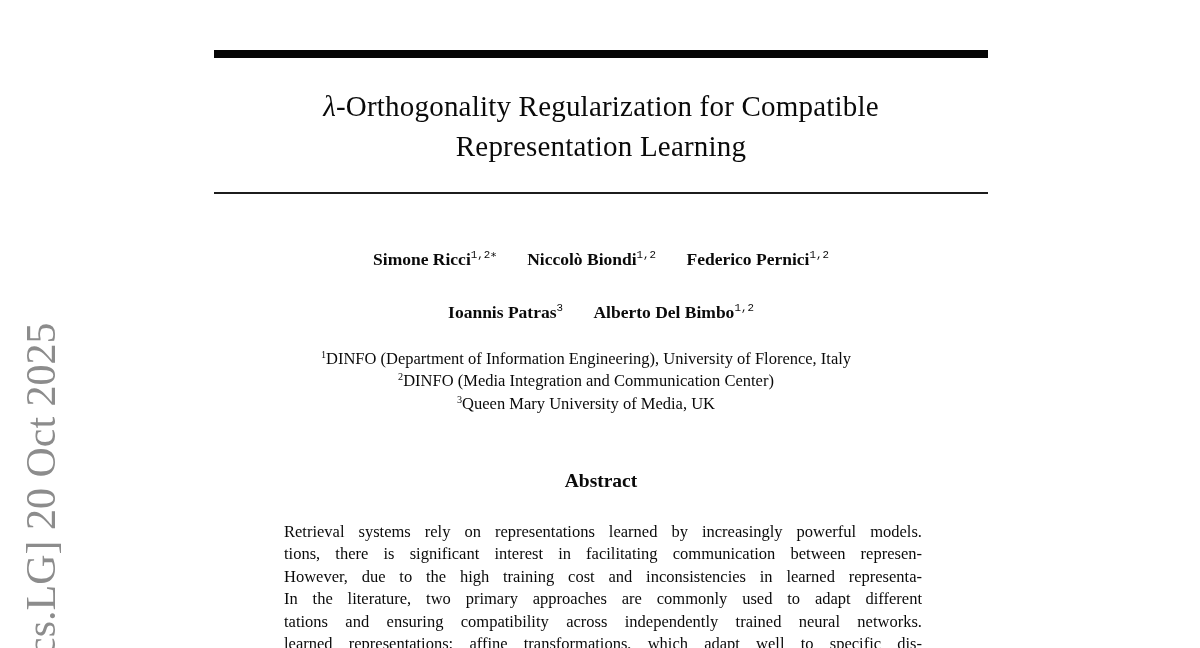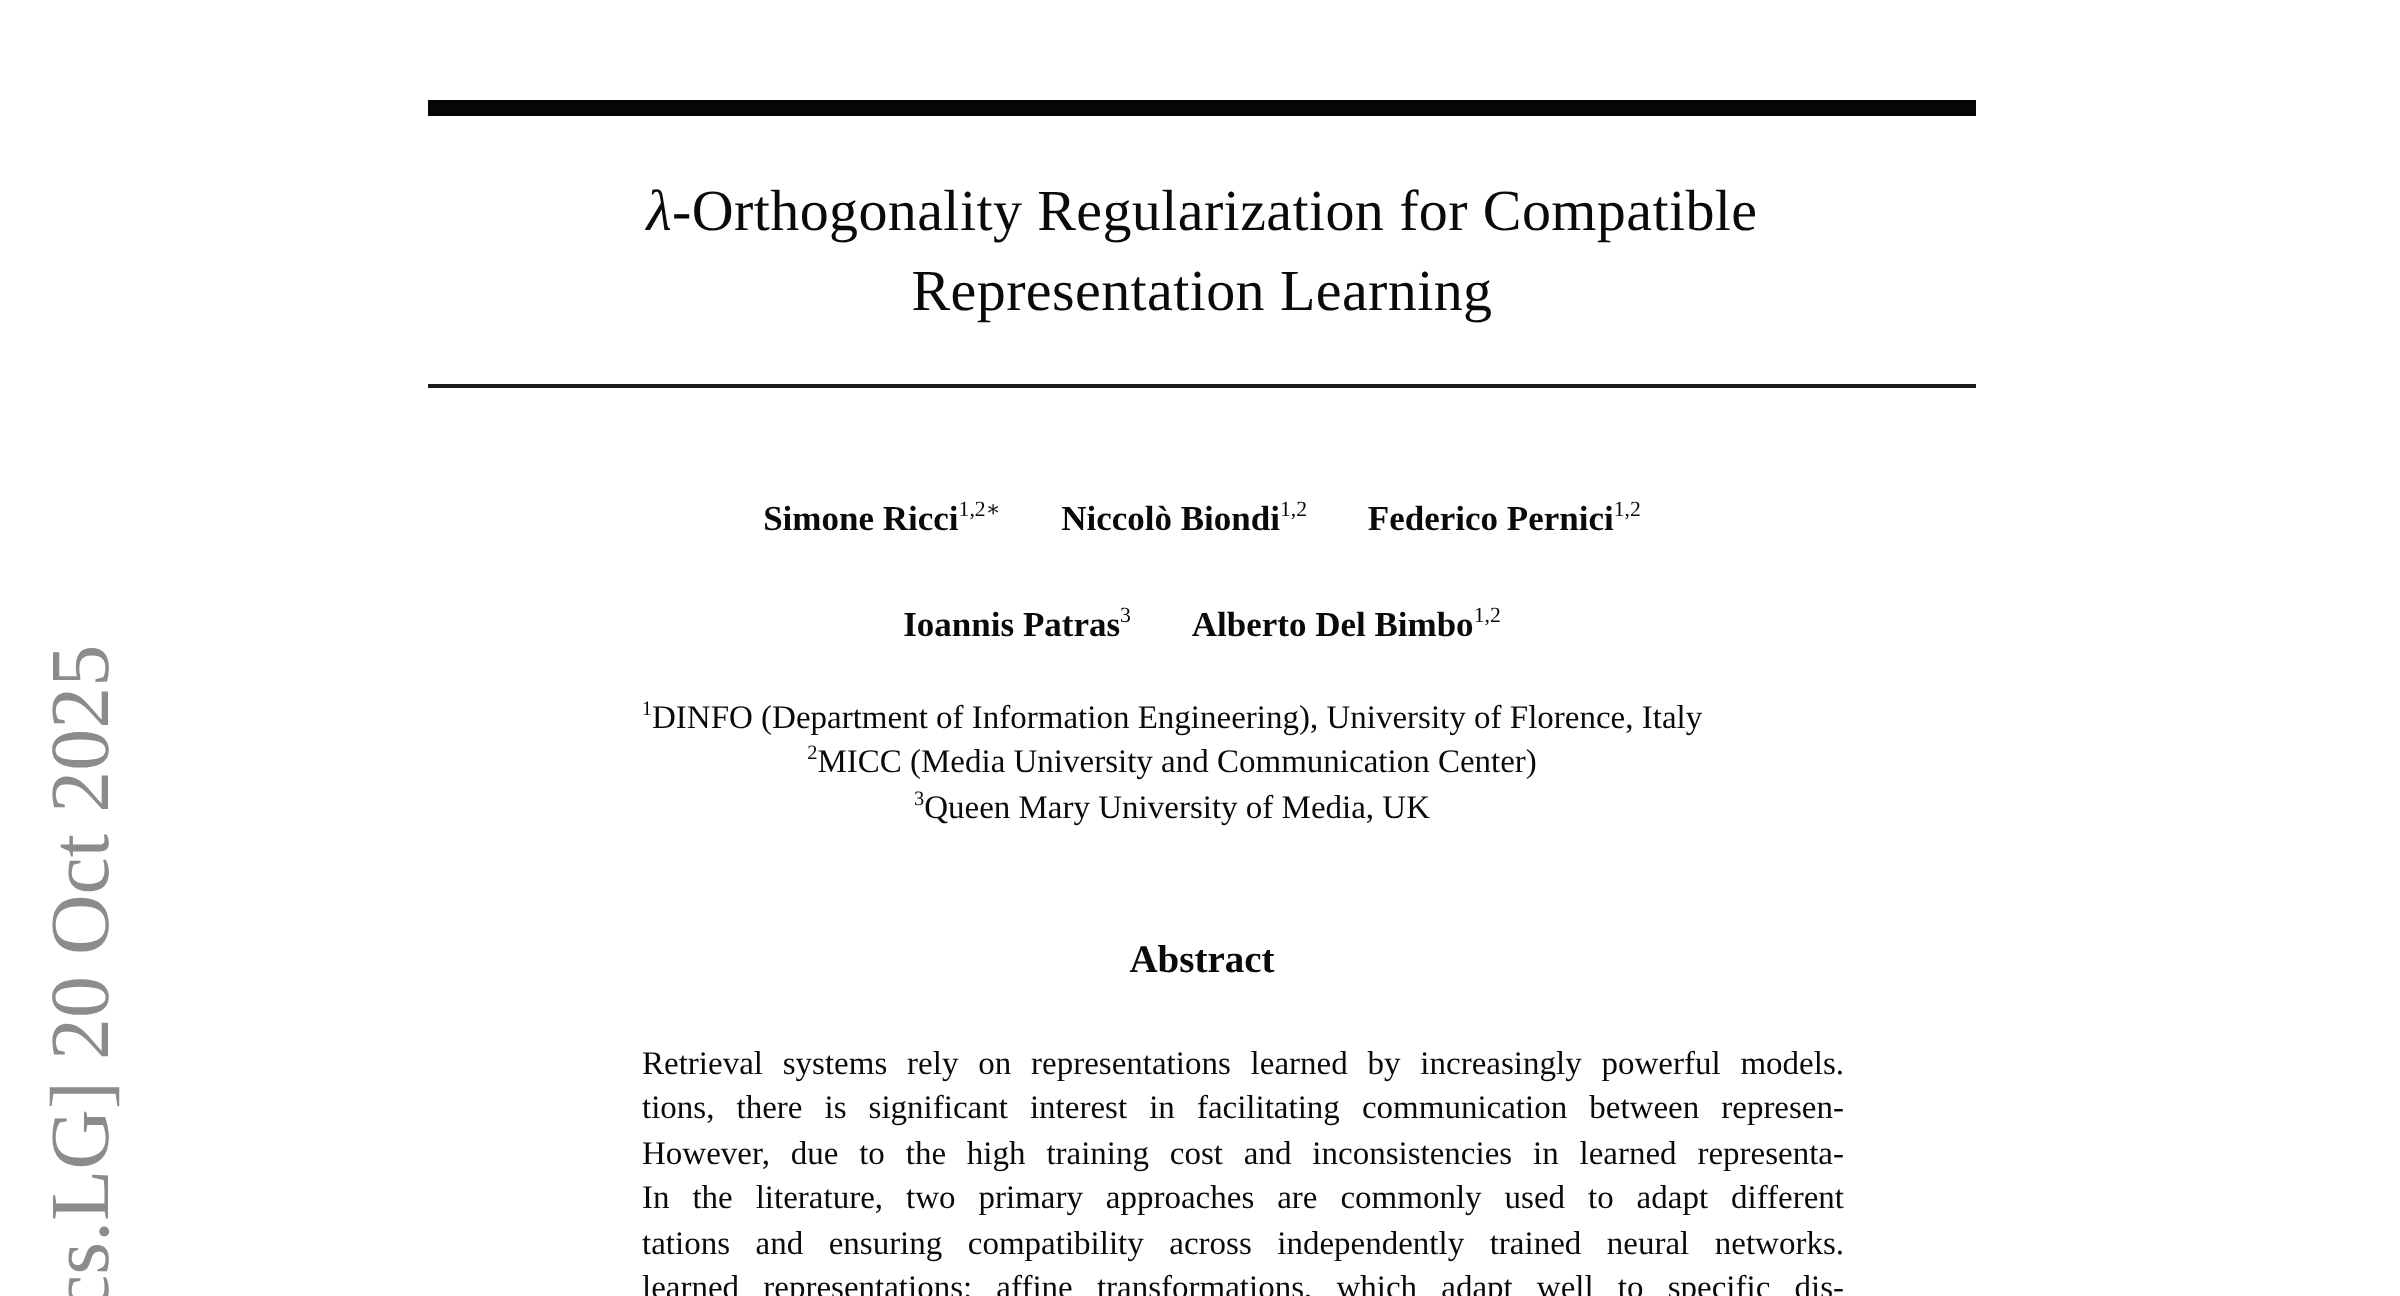--- a/index.html
+++ b/index.html
@@ -62,7 +62,7 @@
     line-height: 0;
     vertical-align: super;
   }
-  .authors-row sup { font-weight: normal; }
+  .authors-row sup { font-weight: normal; font-family: Liberation Mono, monospace; }
   .affiliations {
     position: absolute;
     left: 149px;

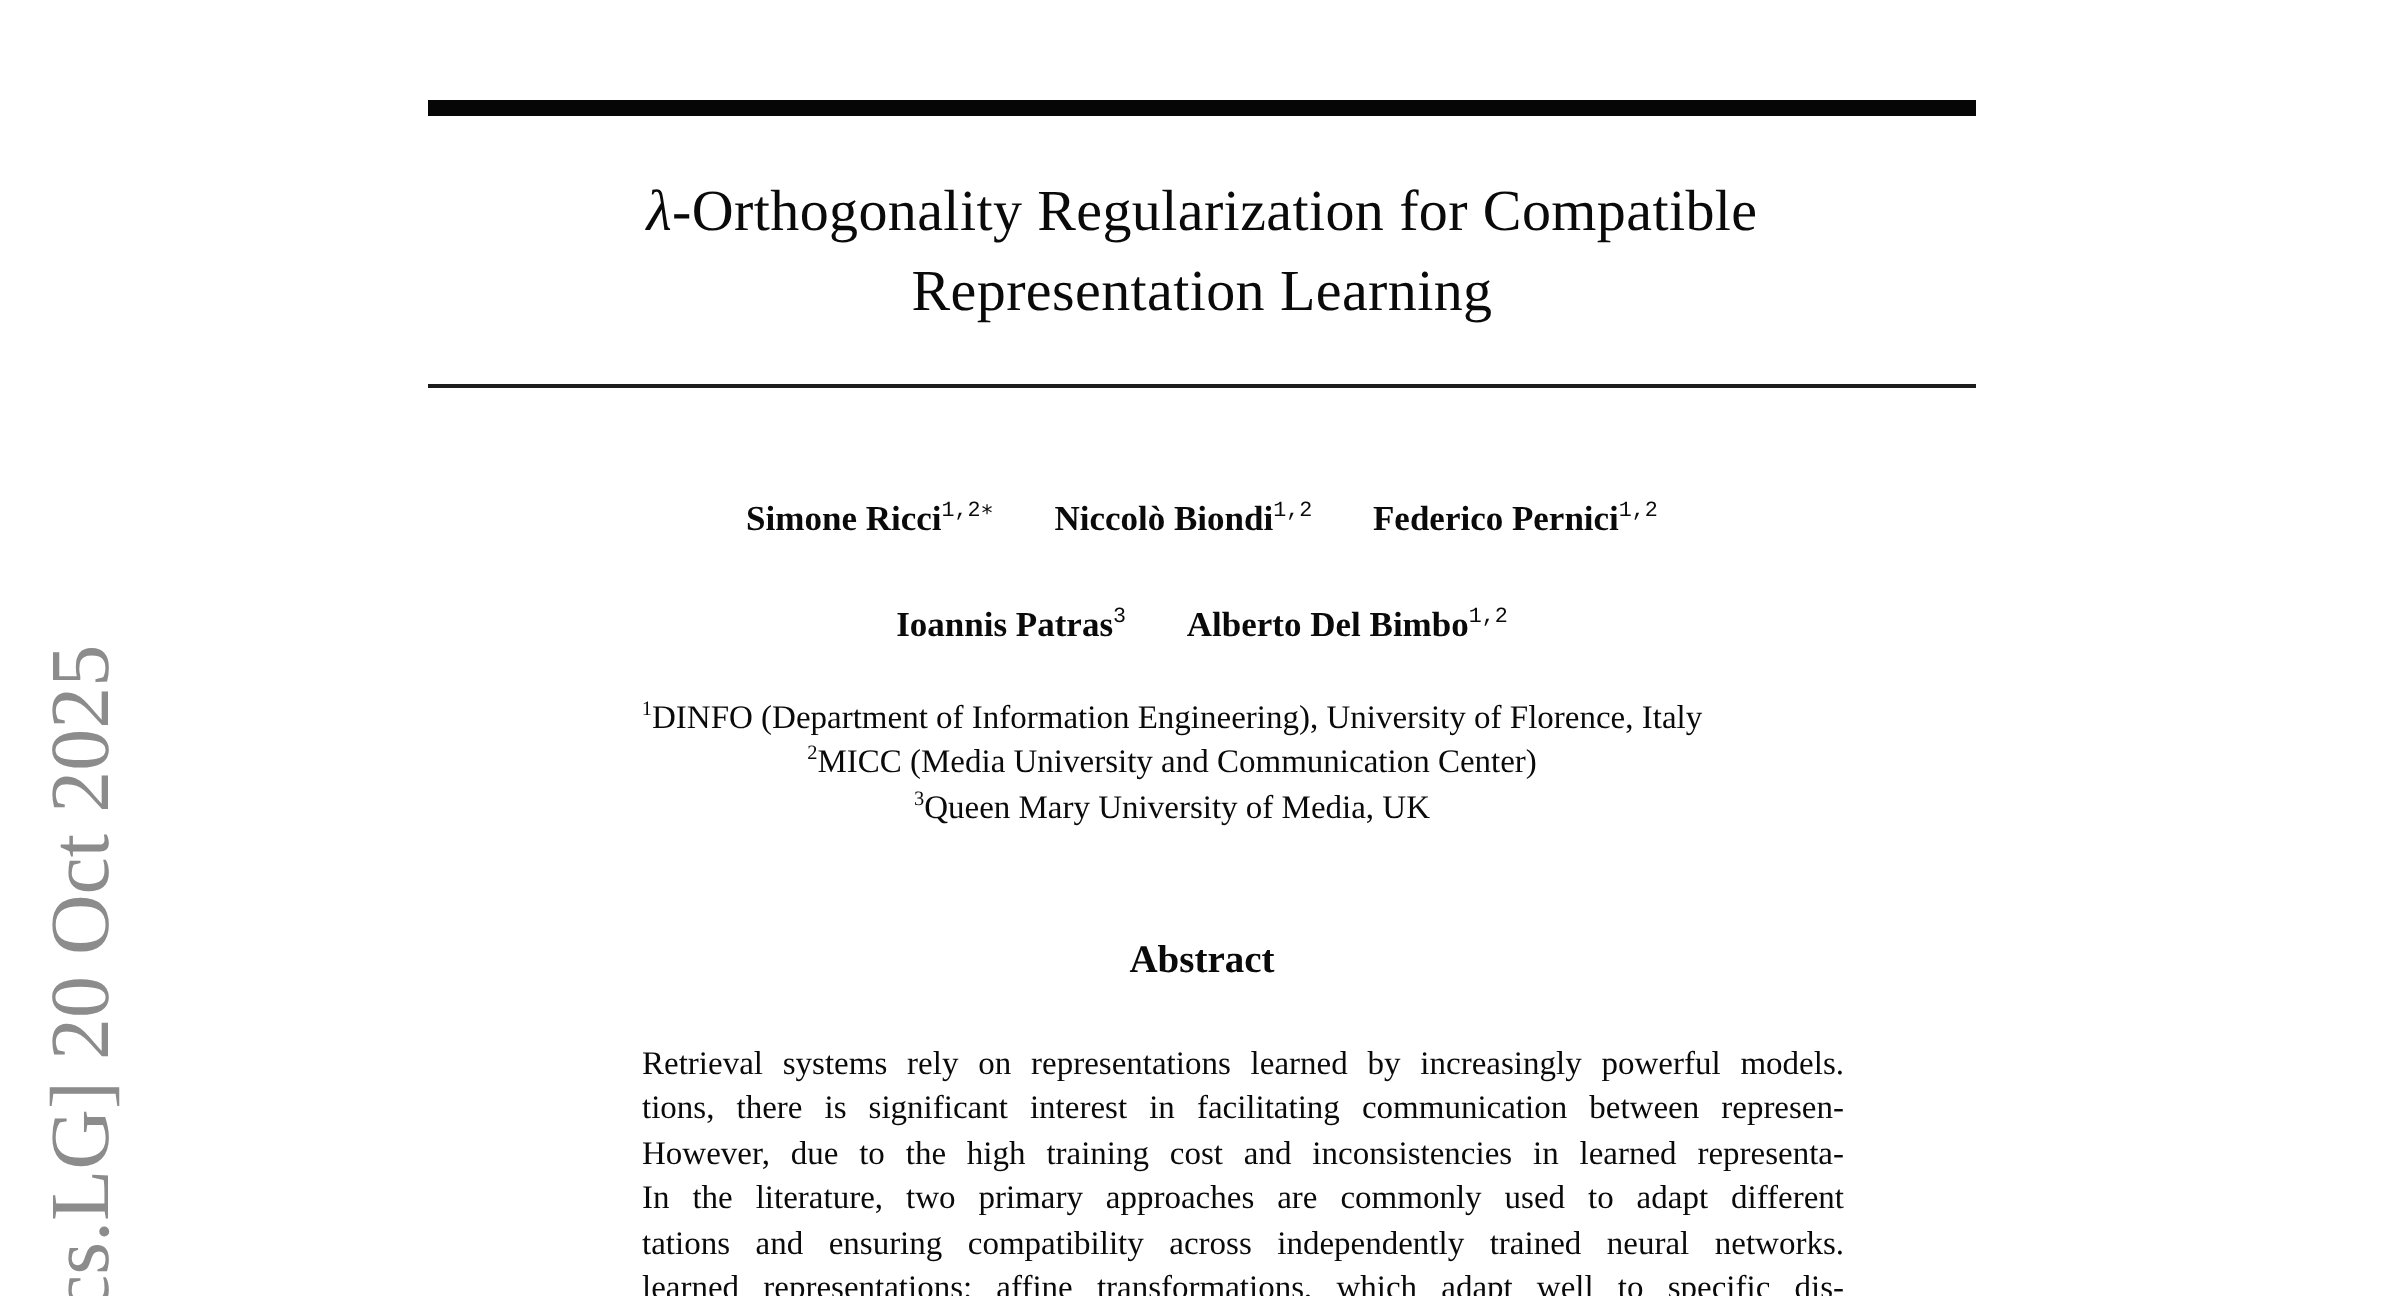--- a/index.html
+++ b/index.html
@@ -133,7 +133,7 @@
 
 <div class="affiliations">
   <div><sup>1</sup><span>DINFO (Department of Information Engineering), University of Florence, Italy</span></div>
-  <div><sup>2</sup><span>MICC (Media University and Communication Center)</span></div>
+  <div><sup>2</sup><span>DINFO (Media Integration and Communication Center)</span></div>
   <div><sup>3</sup><span>Queen Mary University of Media, UK</span></div>
 </div>
 

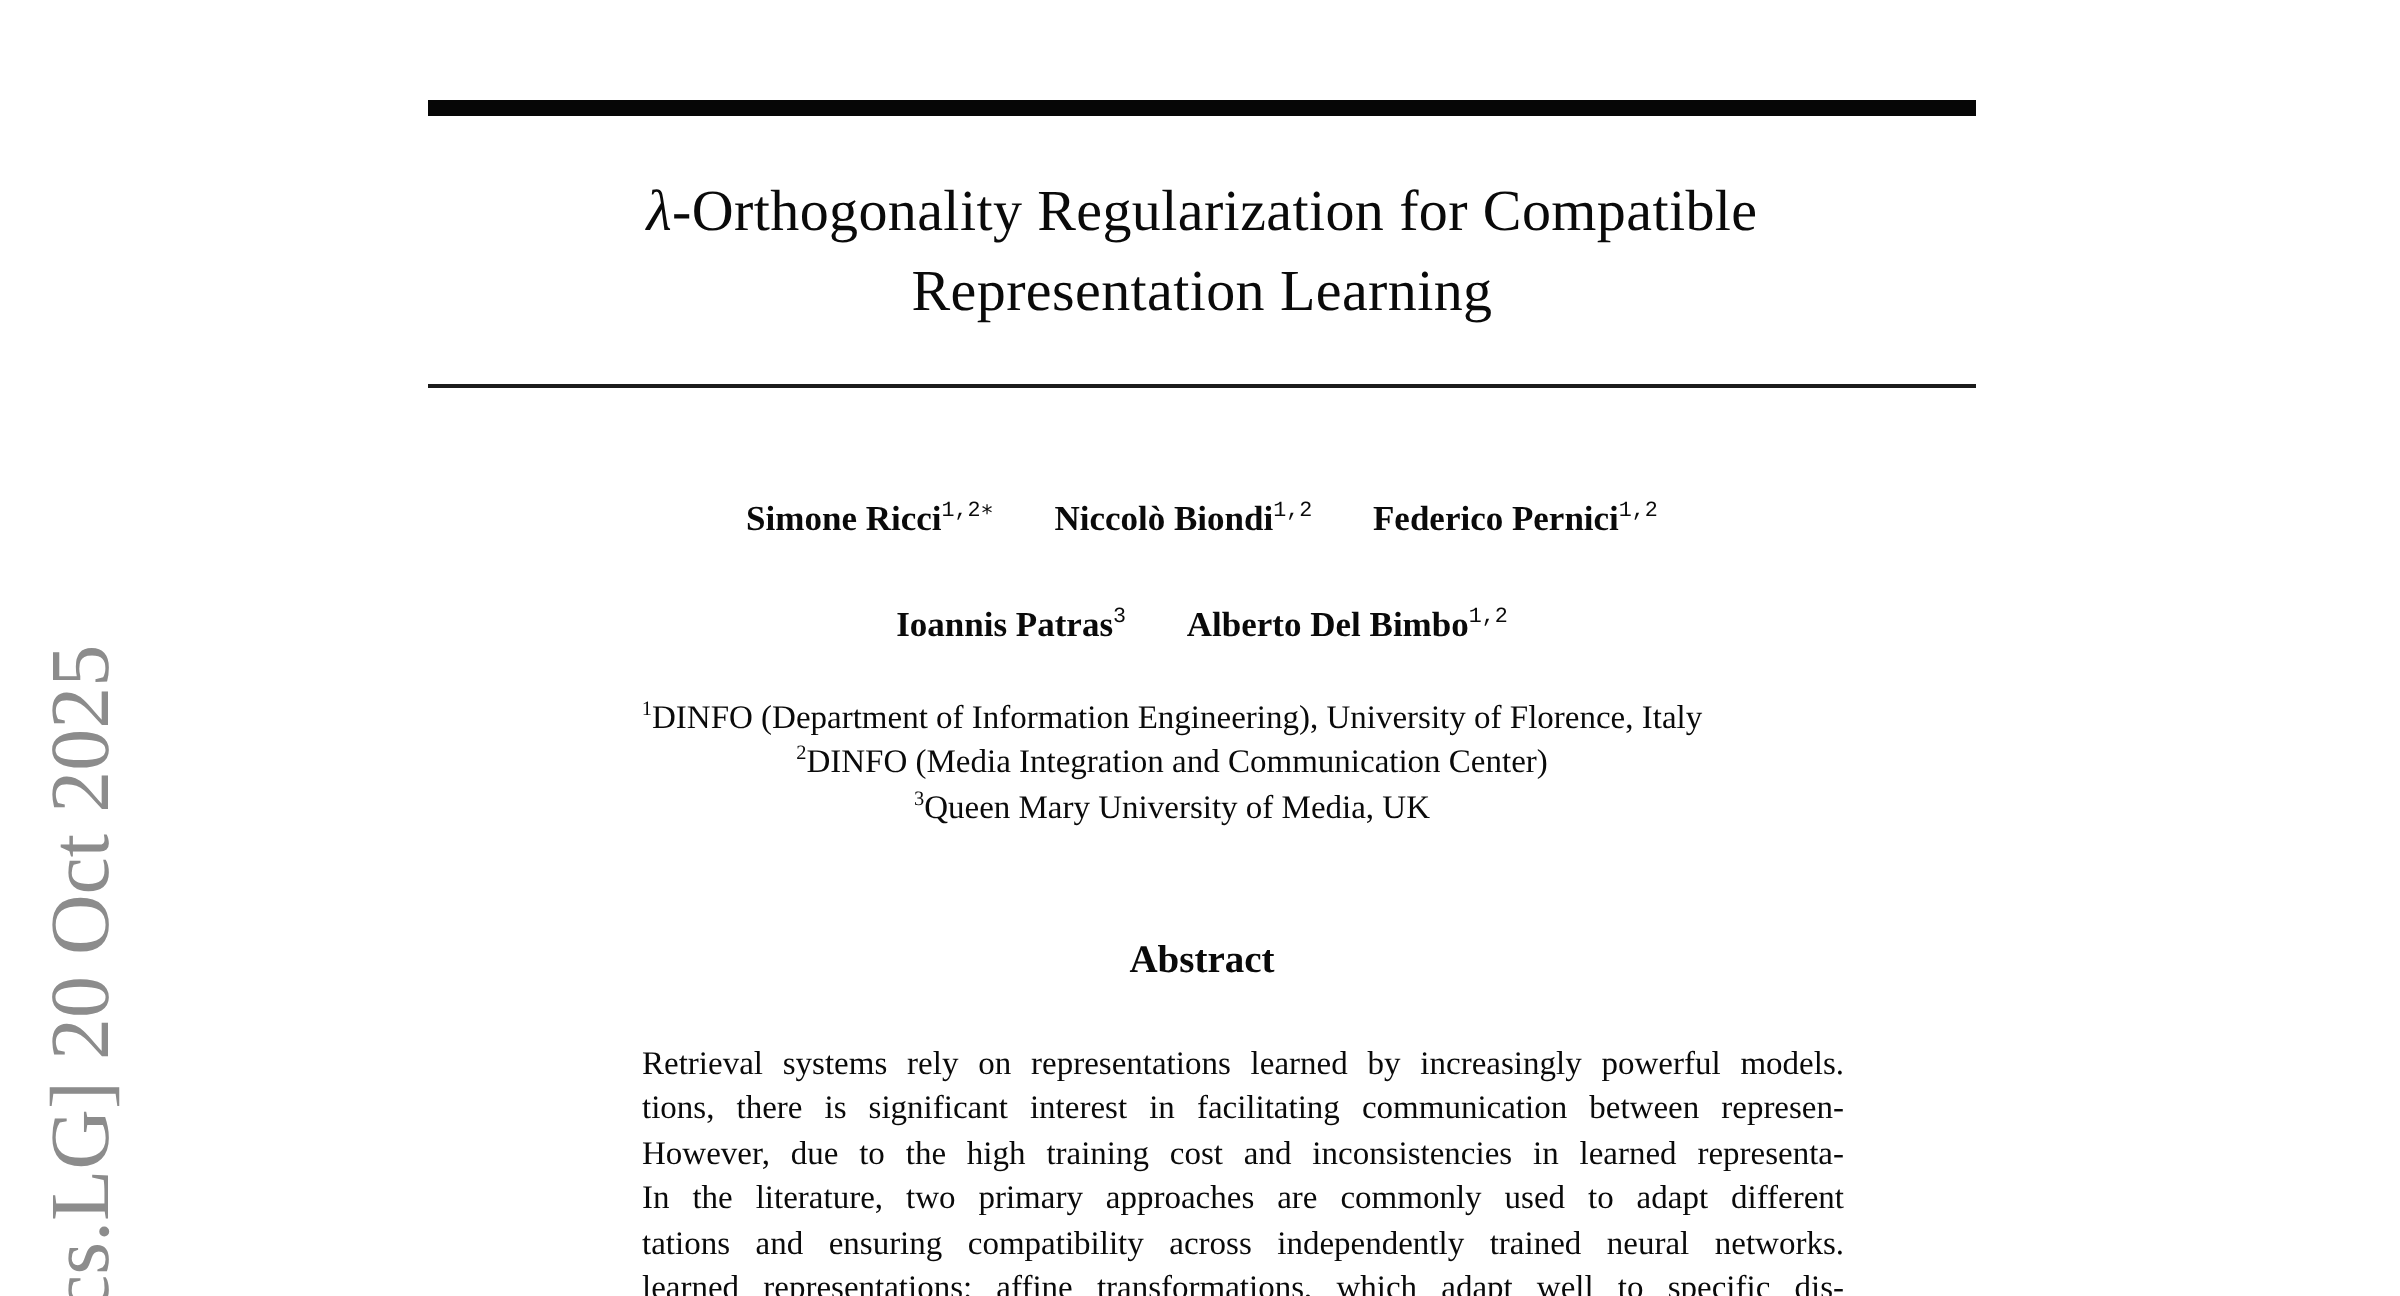--- a/index.html
+++ b/index.html
@@ -92,7 +92,6 @@
   .abs-line {
     text-align: justify;
     text-align-last: justify;
-    margin-left: 37px;
   }
   .arxiv-stamp {
     position: absolute;

